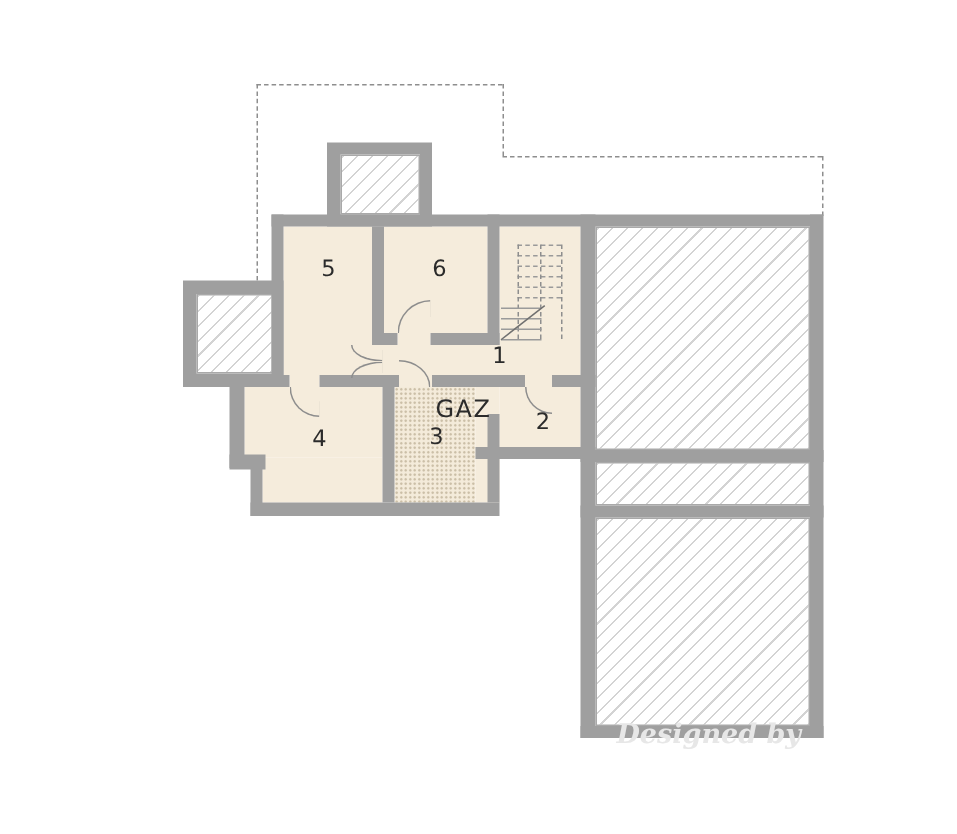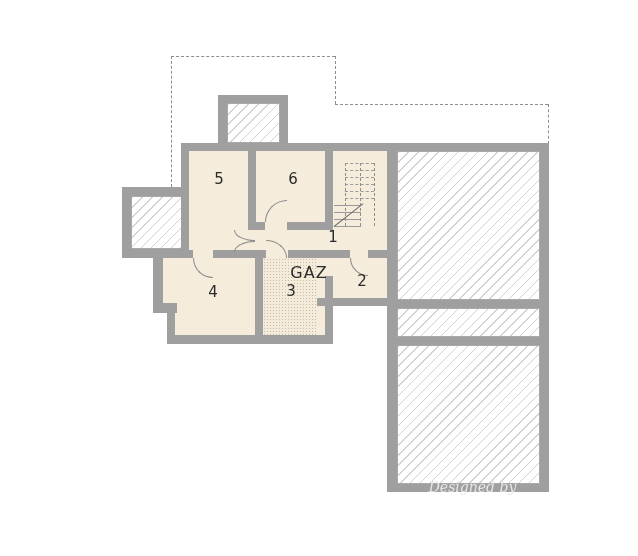--- a/index.html
+++ b/index.html
@@ -24,8 +24,8 @@
   .arc-tr{border-left:none;border-bottom:none;border-radius:0 100% 0 0;}
   .lbl{position:absolute;font-size:15px;color:#2b2b2b;text-align:center;line-height:18px;}
   .lbl-gaz{font-size:16px;letter-spacing:1px;}
-  .wm1{position:absolute;font-family:"DejaVu Serif",serif;font-style:italic;font-size:14px;
-       color:#e7e7e7;text-align:center;}
+  .wm1{position:absolute;font-family:"DejaVu Serif",serif;font-style:italic;font-size:18px;
+       color:#e7e7e7;text-align:center;font-weight:bold;}
   .wm2{position:absolute;font-family:"Liberation Serif",serif;font-weight:bold;font-size:12px;
        letter-spacing:3px;color:#edeae3;text-align:center;}
 </style>

